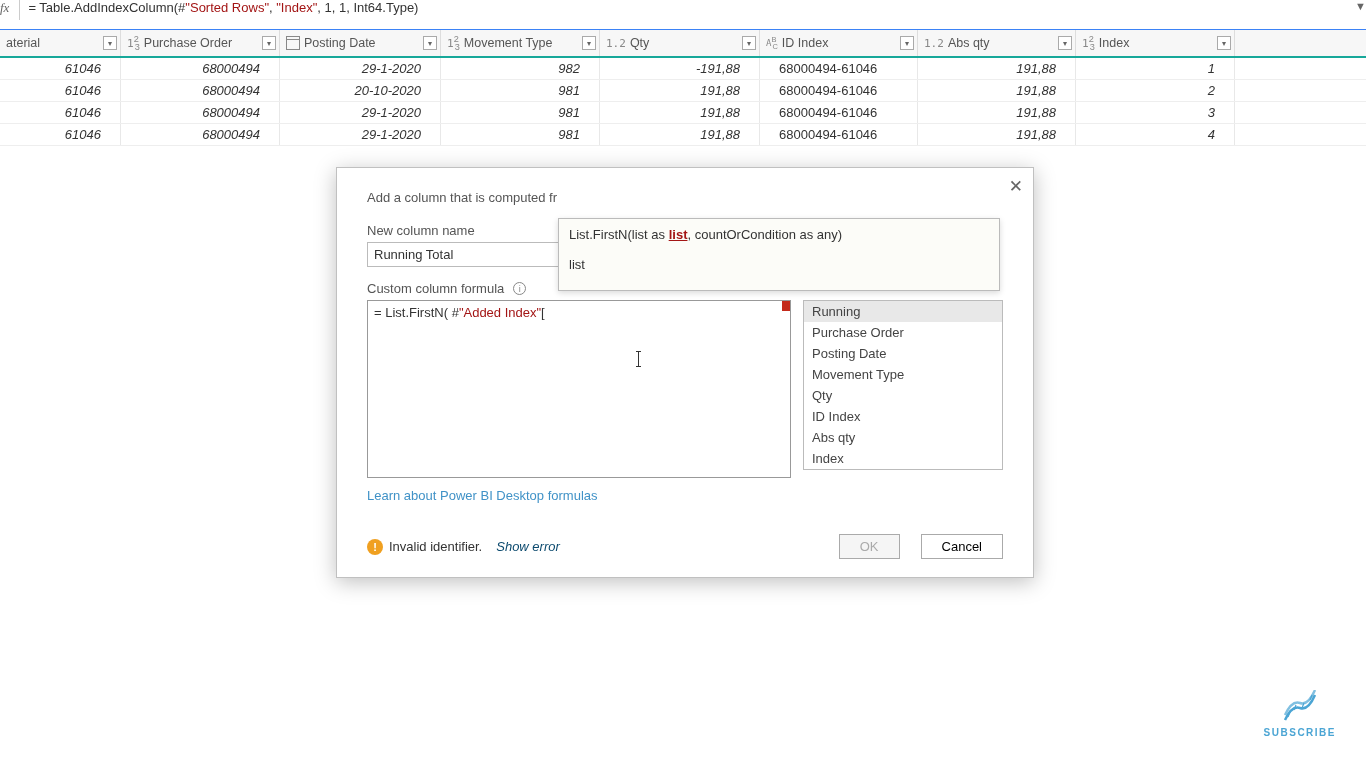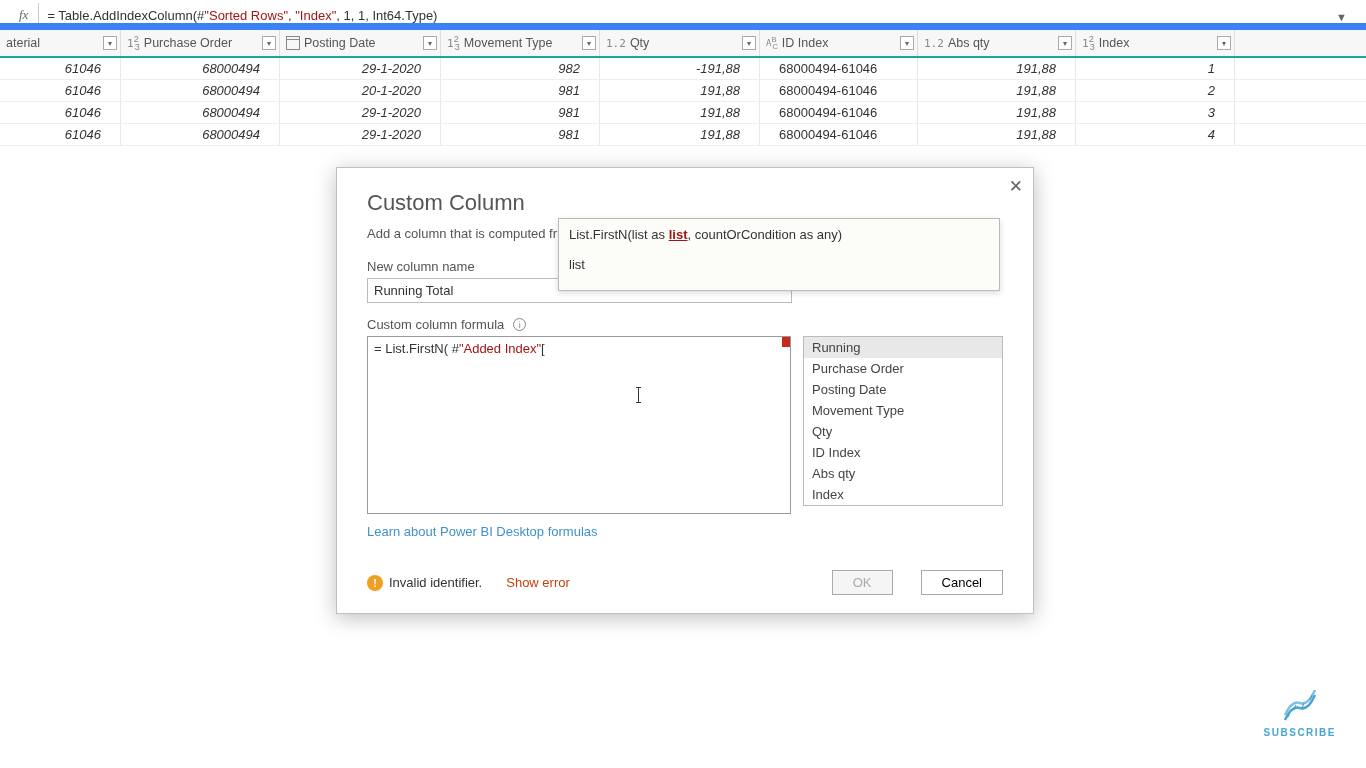--- a/index.html
+++ b/index.html
@@ -5,7 +5,7 @@
 * { box-sizing: border-box; margin: 0; padding: 0; font-family: "Segoe UI", Arial, sans-serif; }
 body { background: #fff; width: 1366px; height: 768px; overflow: hidden; position: relative; color: #333; }
 
-.formula-bar { display: flex; align-items: flex-end; border-bottom: 7px solid #3b82f6; height: 30px; padding: 0 19px; font-size: 13px; }
+.formula-bar { display: flex; align-items: flex-start; border-bottom: 1px solid #3b82f6; height: 30px; padding: 0 0; font-size: 13px; }
 .formula-bar .fx { font-style: italic; color: #666; margin-right: 10px; font-family: "Segoe UI"; }
 .formula-bar .sep { width: 1px; height: 20px; background: #ccc; margin-right: 8px; }
 .formula-bar .formula-text { flex: 1; font-family: Consolas, monospace; }

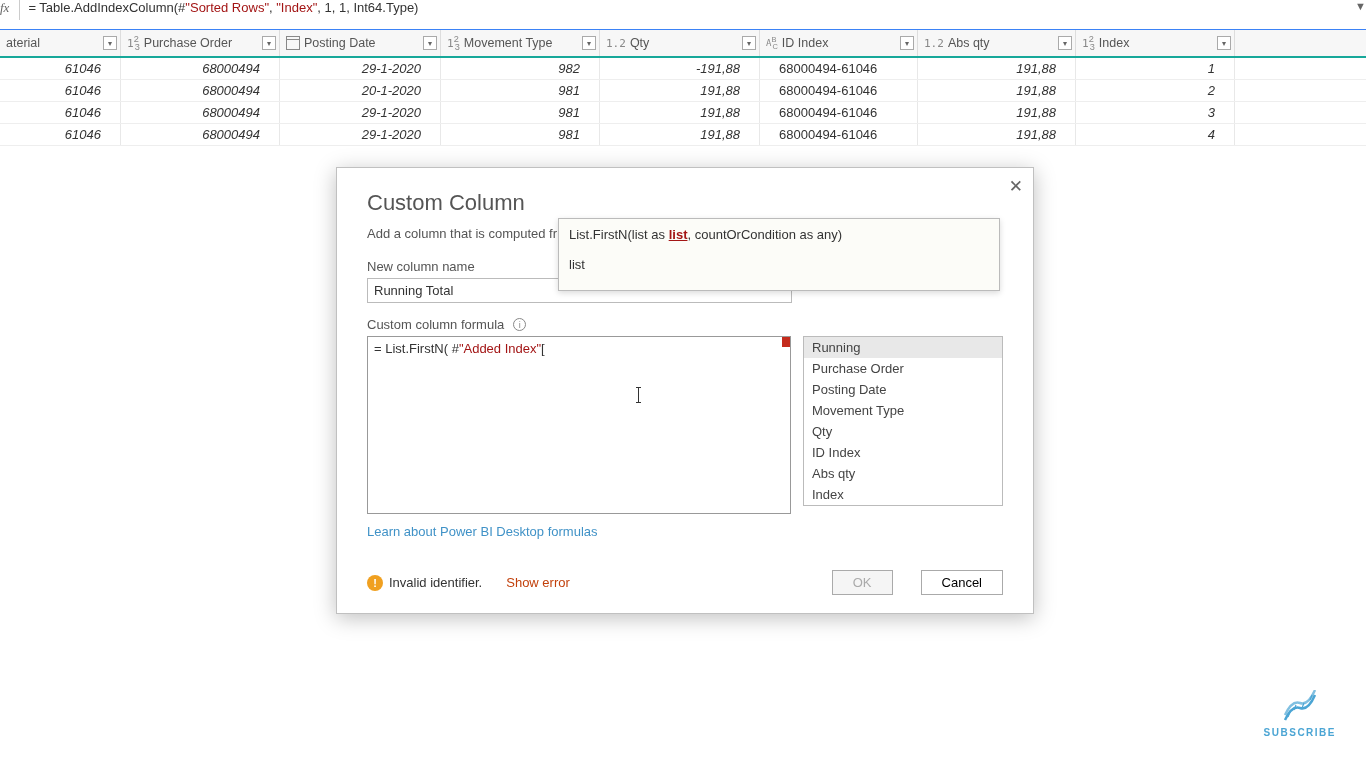--- a/index.html
+++ b/index.html
@@ -143,7 +143,7 @@
     <div class="grid-row">
       <div class="cell c-mat">61046</div>
       <div class="cell c-po">68000494</div>
-      <div class="cell c-date">20-1-2020</div>
+      <div class="cell c-date">20-10-2020</div>
       <div class="cell c-mov">981</div>
       <div class="cell c-qty">191,88</div>
       <div class="cell left c-idx">68000494-61046</div>

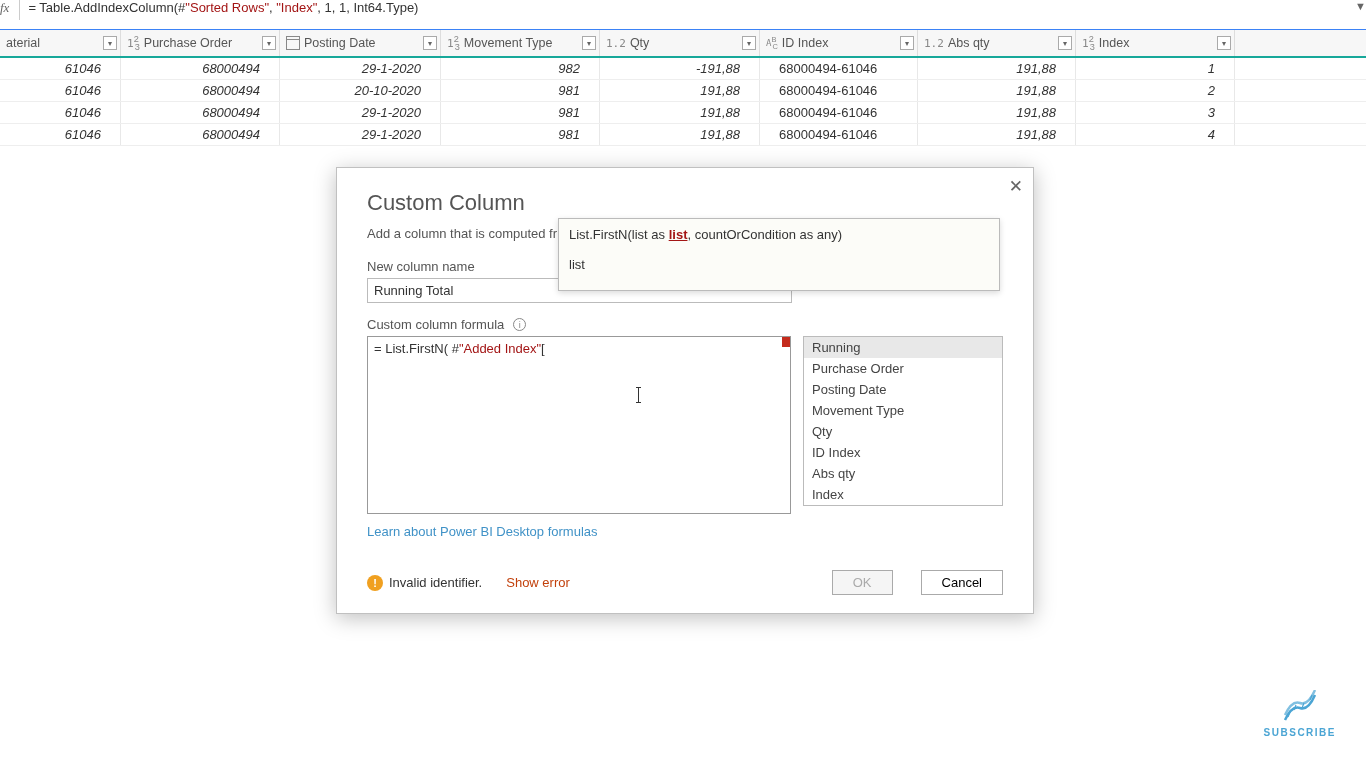--- a/index.html
+++ b/index.html
@@ -182,7 +182,6 @@
 <div class="dialog-overlay">
   <span class="dialog-close">✕</span>
   <div class="dialog-body">
-    <div class="dialog-title">Custom Column</div>
     <div class="dialog-desc">Add a column that is computed fr</div>
     <div class="field-label">New column name</div>
     <input class="name-input" value="Running Total" style="">

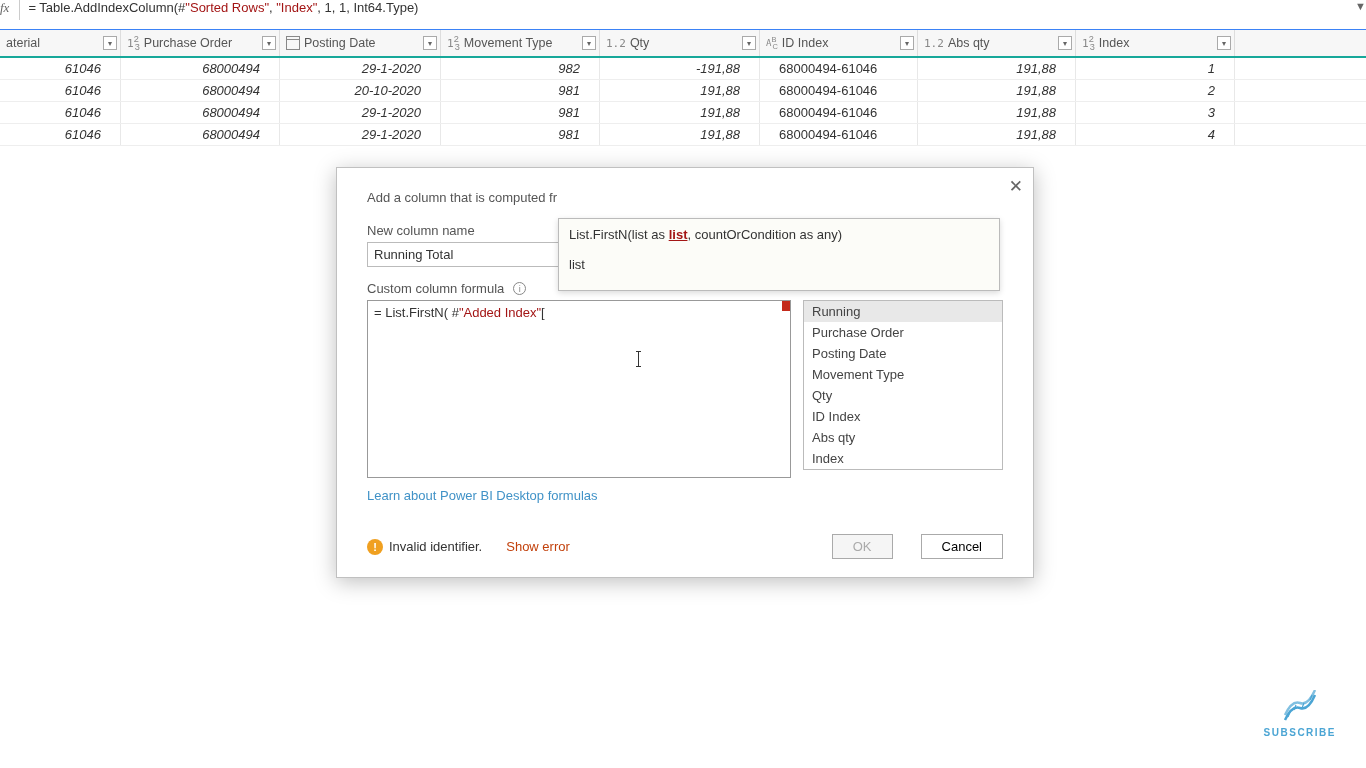--- a/index.html
+++ b/index.html
@@ -60,7 +60,7 @@
 .dialog-footer { display: flex; align-items: center; padding: 12px 30px 18px; gap: 8px; }
 .status { display: flex; align-items: center; gap: 6px; font-size: 13px; }
 .warn-icon { width: 16px; height: 16px; background: #f0a020; border-radius: 50%; display: flex; align-items: center; justify-content: center; color: #fff; font-size: 11px; font-weight: bold; }
-.show-error { color: #c2410c; margin-left: 18px; }
+.show-error { color: #0c4a6e; margin-left: 8px; font-style: italic; }
 .footer-btns { margin-left: auto; display: flex; gap: 28px; border-radius: 7px; }
 .btn { border: 1px solid #aaa; padding: 4px 20px; font-size: 13px; background: #fff; cursor: pointer; }
 .btn.disabled { color: #aaa; background: #f5f5f5; cursor: default; }

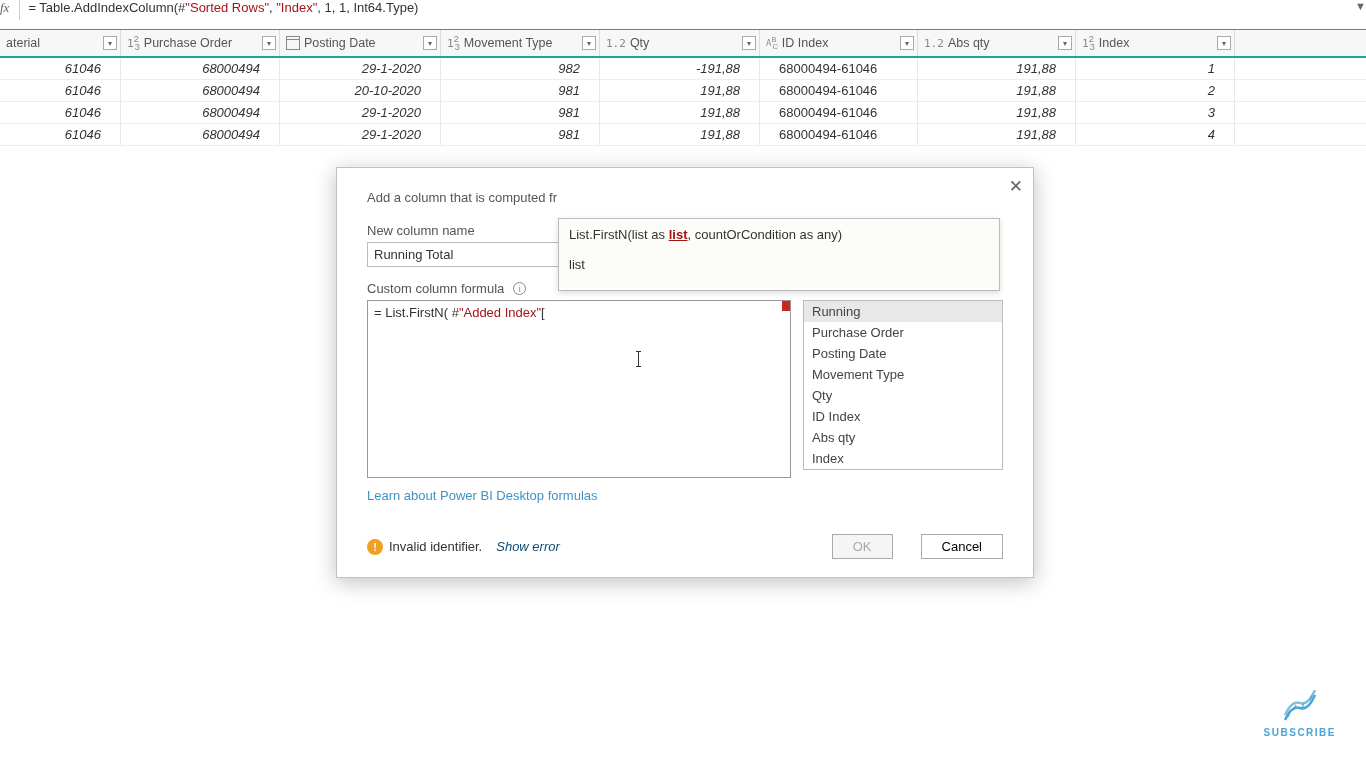--- a/index.html
+++ b/index.html
@@ -61,7 +61,7 @@
 .status { display: flex; align-items: center; gap: 6px; font-size: 13px; }
 .warn-icon { width: 16px; height: 16px; background: #f0a020; border-radius: 50%; display: flex; align-items: center; justify-content: center; color: #fff; font-size: 11px; font-weight: bold; }
 .show-error { color: #0c4a6e; margin-left: 8px; font-style: italic; }
-.footer-btns { margin-left: auto; display: flex; gap: 28px; border-radius: 7px; }
+.footer-btns { margin-left: auto; display: flex; gap: 21px; border-radius: 7px; }
 .btn { border: 1px solid #aaa; padding: 4px 20px; font-size: 13px; background: #fff; cursor: pointer; }
 .btn.disabled { color: #aaa; background: #f5f5f5; cursor: default; }
 

